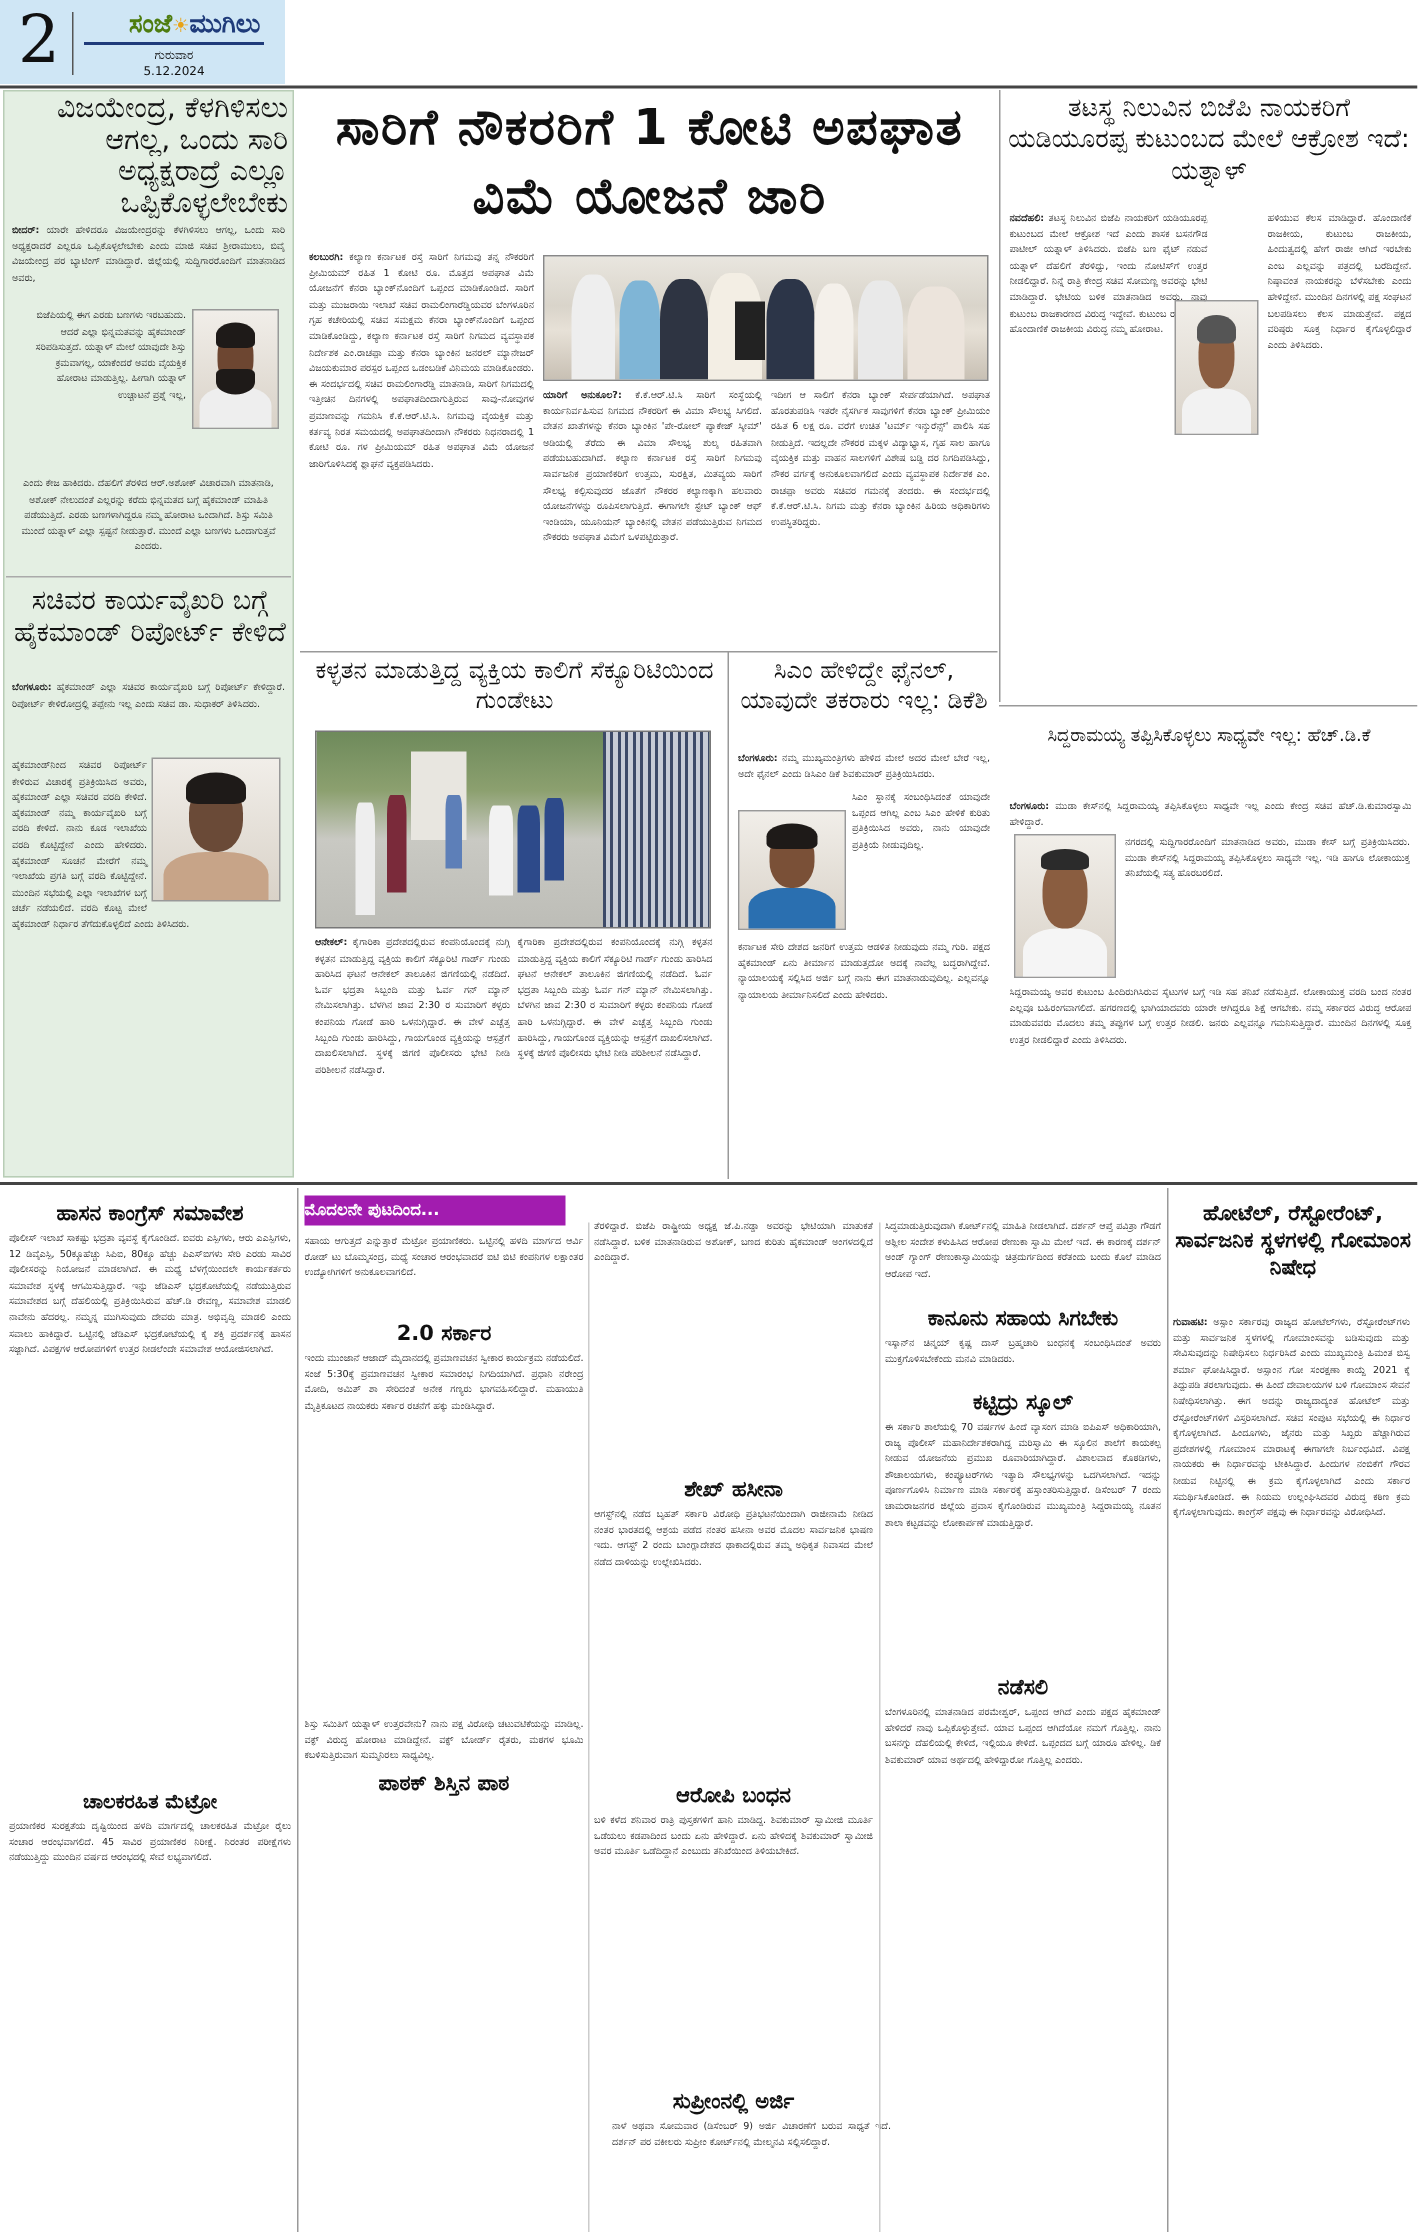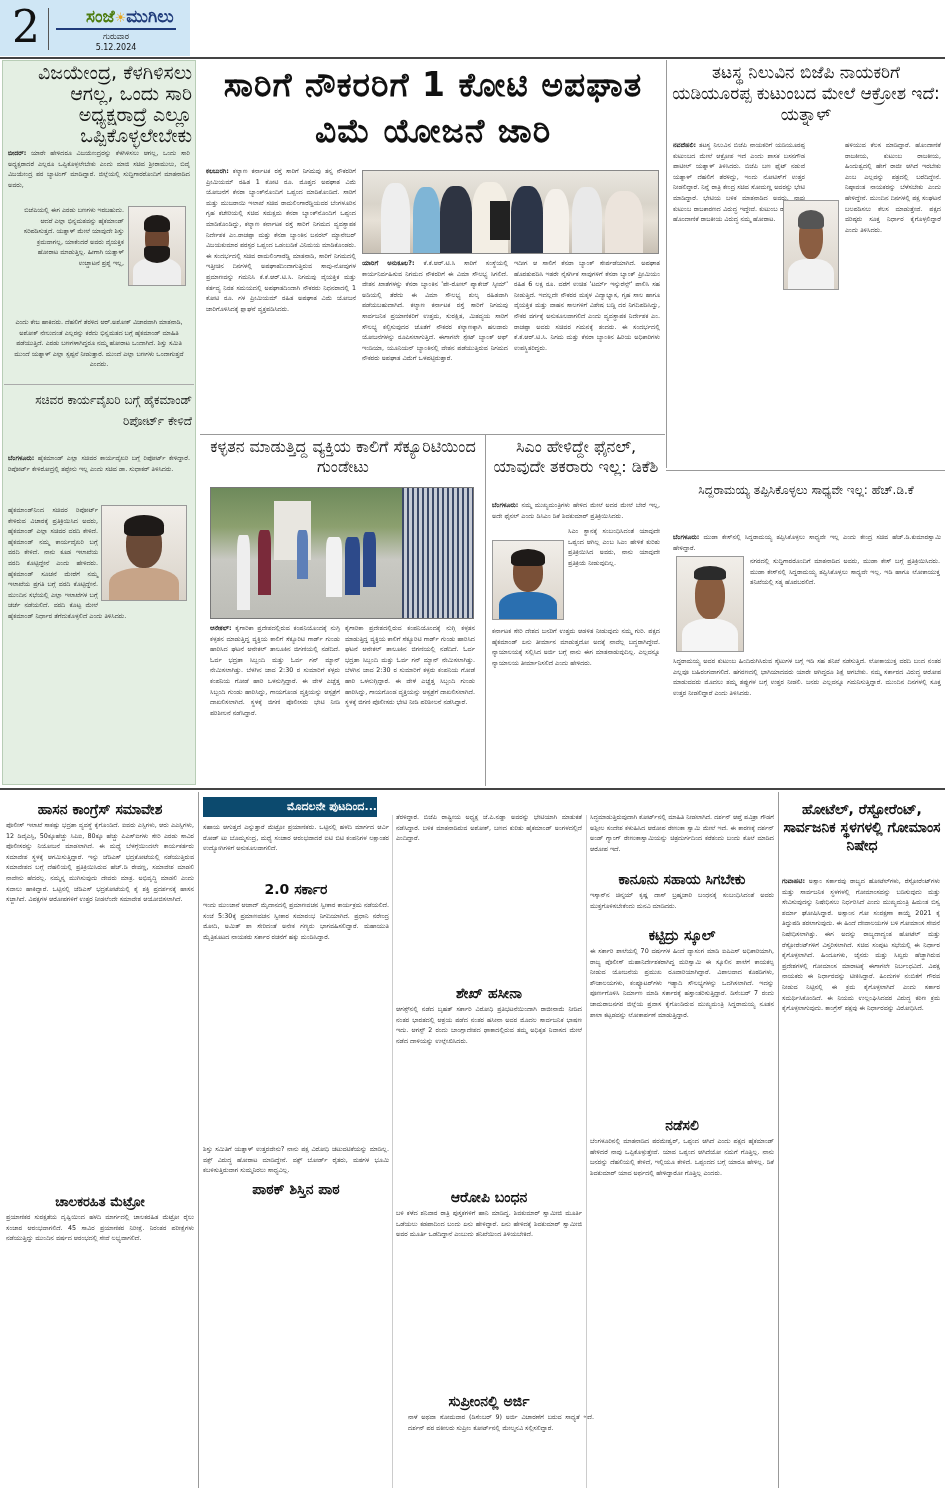--- a/index.html
+++ b/index.html
@@ -64,7 +64,7 @@
 </div>
 <div class="abs body-text" style="left:8px; top:296px; width:182px; height:84px; text-align:center;margin-top:21px;">ಎಂದು ಕೇಜ ಹಾಕಿದರು. ದೆಹಲಿಗೆ ತೆರಳಿದ ಆರ್.ಅಶೋಕ್ ವಿಚಾರವಾಗಿ ಮಾತನಾಡಿ, ಅಶೋಕ್ ನೇಲುದಂತೆ ಎಲ್ಲರನ್ನು ಕರೆದು ಭಿನ್ನಮತದ ಬಗ್ಗೆ ಹೈಕಮಾಂಡ್ ಮಾಹಿತಿ ಪಡೆಯುತ್ತಿದೆ. ಎರಡು ಬಣಗಳಾಗಿದ್ದರೂ ನಮ್ಮ ಹೋರಾಟ ಒಂದಾಗಿದೆ. ಶಿಸ್ತು ಸಮಿತಿ ಮುಂದೆ ಯತ್ನಾಳ್ ಎಲ್ಲಾ ಸ್ಪಷ್ಟನೆ ನೀಡುತ್ತಾರೆ. ಮುಂದೆ ಎಲ್ಲಾ ಬಣಗಳು ಒಂದಾಗುತ್ತವೆ ಎಂದರು.</div>
 <div class="abs hrule" style="left:4px; top:384px; width:190px; background:#aaa;"></div>
-<div class="abs hl hl-m" style="left:8px; top:390px; width:184px; font-size:12px; line-height:21px; text-align:right;">ಸಚಿವರ ಕಾರ್ಯವೈಖರಿ ಬಗ್ಗೆ ಹೈಕಮಾಂಡ್ ರಿಪೋರ್ಟ್ ಕೇಳಿದೆ</div>
+<div class="abs hl hl-m" style="left:8px; top:390px; width:184px; font-size:18px; line-height:21px; text-align:center;">ಸಚಿವರ ಕಾರ್ಯವೈಖರಿ ಬಗ್ಗೆ ಹೈಕಮಾಂಡ್ ರಿಪೋರ್ಟ್ ಕೇಳಿದೆ</div>
 <div class="abs body-text" style="left:8px; top:453px; width:182px; height:48px;"><b>ಬೆಂಗಳೂರು:</b> <span>ಹೈಕಮಾಂಡ್ ಎಲ್ಲಾ ಸಚಿವರ ಕಾರ್ಯವೈಖರಿ ಬಗ್ಗೆ ರಿಪೋರ್ಟ್ ಕೇಳಿದ್ದಾರೆ. ರಿಪೋರ್ಟ್ ಕೇಳಿರೋದ್ರಲ್ಲಿ ತಪ್ಪೇನು ಇಲ್ಲ ಎಂದು ಸಚಿವ ಡಾ. ಸುಧಾಕರ್ ತಿಳಿಸಿದರು.</span></div>
 <div class="abs portrait" style="left:101px; top:505px; width:86px; height:96px;">
   <div class="shirt" style="background:#c7a488;"></div>

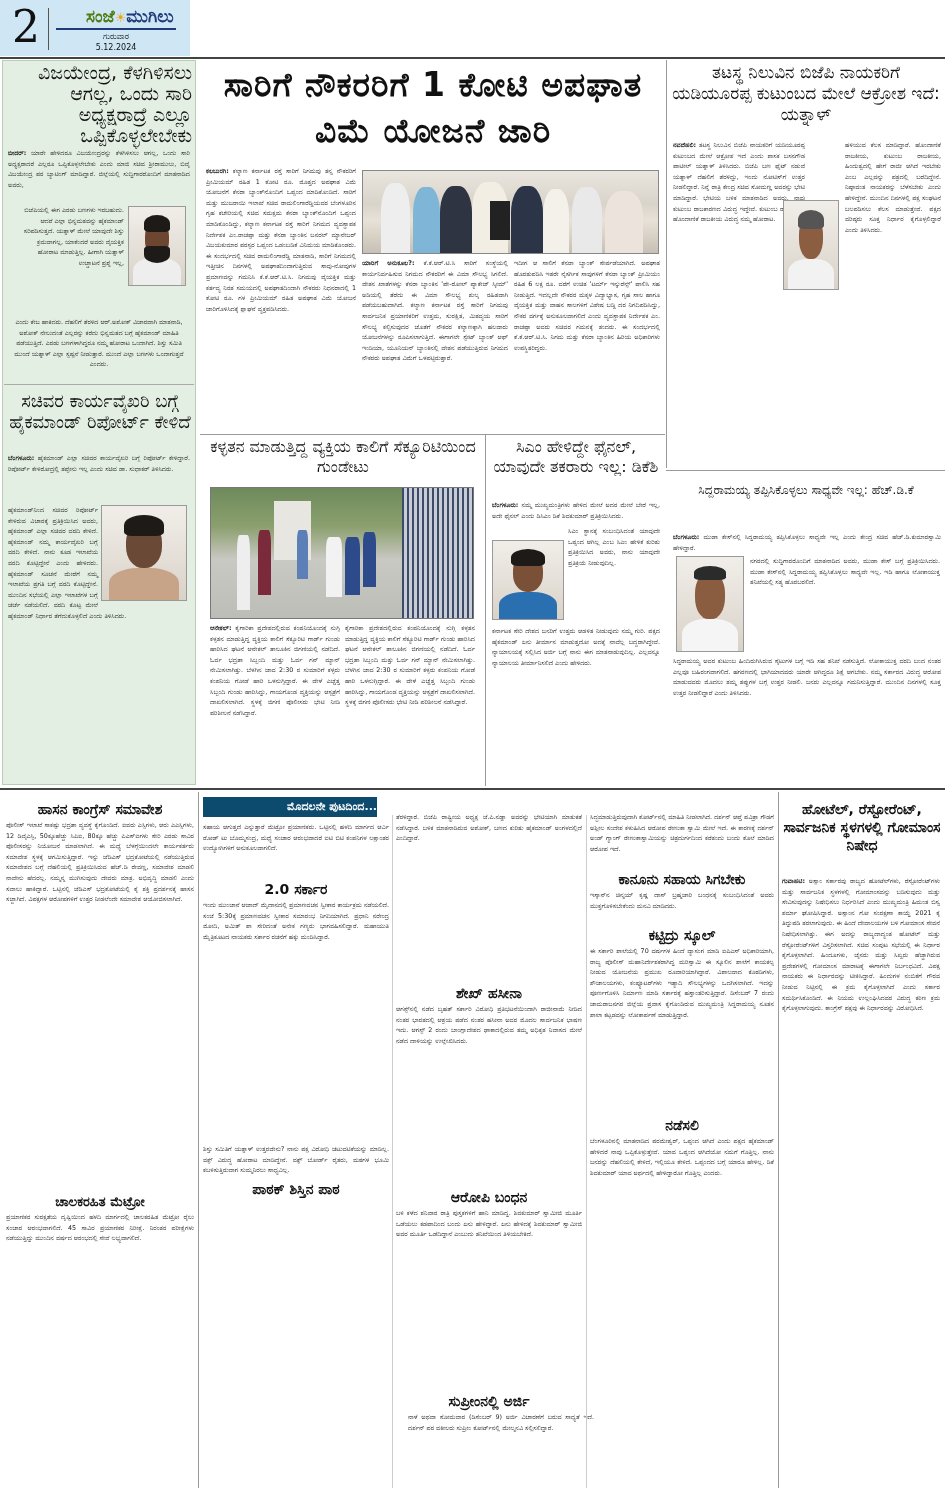--- a/index.html
+++ b/index.html
@@ -33,7 +33,7 @@
   .portrait .face { position: absolute; left: 28%; top: 16%; width: 44%; height: 50%; border-radius: 45%; background: #8a5a3b; }
   .portrait .hair { position: absolute; left: 26%; top: 10%; width: 48%; height: 22%; border-radius: 50% 50% 20% 20%; background: #1e1a18; }
   .portrait .shirt { position: absolute; left: 8%; top: 66%; width: 84%; height: 40%; border-radius: 40% 40% 0 0; background: #eeeeee; }
-  .continued-banner { left: 203px; top: 797px; width: 174px; height: 20px; background: #0c4a6e; color: #fff; font-size: 11px; font-weight: bold; text-align: right; line-height: 20px; }
+  .continued-banner { left: 203px; top: 797px; width: 174px; height: 20px; background: #a21caf; color: #fff; font-size: 11px; font-weight: bold; text-align: left; line-height: 20px; }
   .scene { background: linear-gradient(180deg, #6e8a5b 0%, #8ca06f 30%, #c9c9c3 55%, #bdbdb7 100%); border: 1px solid #777; overflow: hidden; }
   .gate { position: absolute; right: 0; top: 0; width: 27%; height: 100%; background: repeating-linear-gradient(90deg, #3d4a68 0 2px, #c7ccd6 2px 5px); }
   .wall { position: absolute; left: 24%; top: 10%; width: 14%; height: 45%; background: #e8e6e0; }

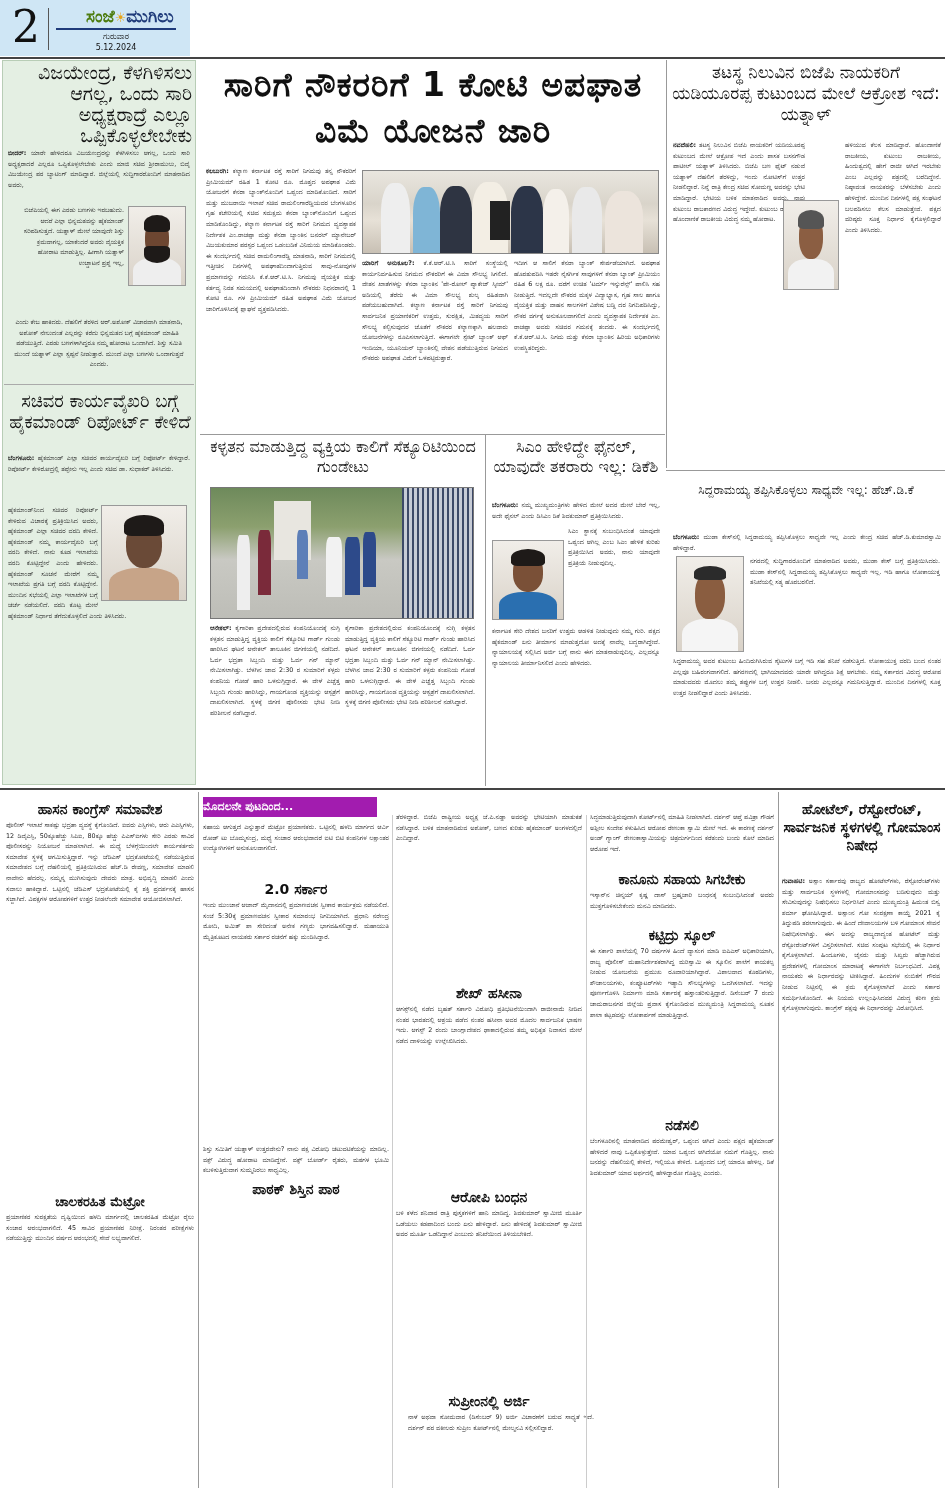--- a/index.html
+++ b/index.html
@@ -174,7 +174,7 @@
 <div class="abs hl hl-s" style="left:590px; top:926px; width:184px;">ಕಟ್ಟಿದ್ರು ಸ್ಕೂಲ್</div>
 <div class="abs body-text" style="left:590px; top:946px; width:184px; height:166px;">ಈ ಸರ್ಕಾರಿ ಶಾಲೆಯಲ್ಲಿ 70 ವರ್ಷಗಳ ಹಿಂದೆ ವ್ಯಾಸಂಗ ಮಾಡಿ ಐಪಿಎಸ್ ಅಧಿಕಾರಿಯಾಗಿ, ರಾಜ್ಯ ಪೊಲೀಸ್ ಮಹಾನಿರ್ದೇಶಕರಾಗಿದ್ದ ಮರಿಸ್ವಾಮಿ ಈ ಸ್ಕೂಲಿನ ಶಾಲೆಗೆ ಕಾಯಕಲ್ಪ ನೀಡುವ ಯೋಜನೆಯ ಪ್ರಮುಖ ರೂವಾರಿಯಾಗಿದ್ದಾರೆ. ವಿಶಾಲವಾದ ಕೊಠಡಿಗಳು, ಶೌಚಾಲಯಗಳು, ಕಂಪ್ಯೂಟರ್‌ಗಳು ಇತ್ಯಾದಿ ಸೌಲಭ್ಯಗಳನ್ನು ಒದಗಿಸಲಾಗಿದೆ. ಇದನ್ನು ಪೂರ್ಣಗೊಳಿಸಿ ನಿರ್ಮಾಣ ಮಾಡಿ ಸರ್ಕಾರಕ್ಕೆ ಹಸ್ತಾಂತರಿಸುತ್ತಿದ್ದಾರೆ. ಡಿಸೆಂಬರ್ 7 ರಂದು ಚಾಮರಾಜನಗರ ಜಿಲ್ಲೆಯ ಪ್ರವಾಸ ಕೈಗೊಂಡಿರುವ ಮುಖ್ಯಮಂತ್ರಿ ಸಿದ್ದರಾಮಯ್ಯ ನೂತನ ಶಾಲಾ ಕಟ್ಟಡವನ್ನು ಲೋಕಾರ್ಪಣೆ ಮಾಡುತ್ತಿದ್ದಾರೆ.</div>
 <div class="abs hl hl-s" style="left:590px; top:1116px; width:184px;text-align:center;">ನಡೆಸಲಿ</div>
-<div class="abs body-text" style="left:590px; top:1136px; width:184px; height:350px;">ಬೆಂಗಳೂರಿನಲ್ಲಿ ಮಾತನಾಡಿದ ಪರಮೇಶ್ವರ್, ಒಪ್ಪಂದ ಆಗಿದೆ ಎಂದು ಪಕ್ಷದ ಹೈಕಮಾಂಡ್ ಹೇಳಿದರೆ ನಾವು ಒಪ್ಪಿಕೊಳ್ಳುತ್ತೇವೆ. ಯಾವ ಒಪ್ಪಂದ ಆಗಿದೆಯೋ ನಮಗೆ ಗೊತ್ತಿಲ್ಲ. ನಾನು ಜನರನ್ನು ದೆಹಲಿಯಲ್ಲಿ ಕೇಳಿದೆ, ಇಲ್ಲಿಯೂ ಕೇಳಿದೆ. ಒಪ್ಪಂದದ ಬಗ್ಗೆ ಯಾರೂ ಹೇಳಿಲ್ಲ. ಡಿಕೆ ಶಿವಕುಮಾರ್ ಯಾವ ಅರ್ಥದಲ್ಲಿ ಹೇಳಿದ್ದಾರೋ ಗೊತ್ತಿಲ್ಲ ಎಂದರು.</div>
+<div class="abs body-text" style="left:590px; top:1136px; width:184px; height:350px;">ಬೆಂಗಳೂರಿನಲ್ಲಿ ಮಾತನಾಡಿದ ಪರಮೇಶ್ವರ್, ಒಪ್ಪಂದ ಆಗಿದೆ ಎಂದು ಪಕ್ಷದ ಹೈಕಮಾಂಡ್ ಹೇಳಿದರೆ ನಾವು ಒಪ್ಪಿಕೊಳ್ಳುತ್ತೇವೆ. ಯಾವ ಒಪ್ಪಂದ ಆಗಿದೆಯೋ ನಮಗೆ ಗೊತ್ತಿಲ್ಲ. ನಾನು ಬಸನಗ್ನು ದೆಹಲಿಯಲ್ಲಿ ಕೇಳಿದೆ, ಇಲ್ಲಿಯೂ ಕೇಳಿದೆ. ಒಪ್ಪಂದದ ಬಗ್ಗೆ ಯಾರೂ ಹೇಳಿಲ್ಲ. ಡಿಕೆ ಶಿವಕುಮಾರ್ ಯಾವ ಅರ್ಥದಲ್ಲಿ ಹೇಳಿದ್ದಾರೋ ಗೊತ್ತಿಲ್ಲ ಎಂದರು.</div>
 
 <div class="abs vrule" style="left:778px; top:792px; height:696px;"></div>
 <div class="abs hl hl-s" style="left:782px; top:800px; width:160px; font-size:14px; line-height:18px;">ಹೋಟೆಲ್, ರೆಸ್ಟೋರೆಂಟ್, ಸಾರ್ವಜನಿಕ ಸ್ಥಳಗಳಲ್ಲಿ ಗೋಮಾಂಸ ನಿಷೇಧ</div>

